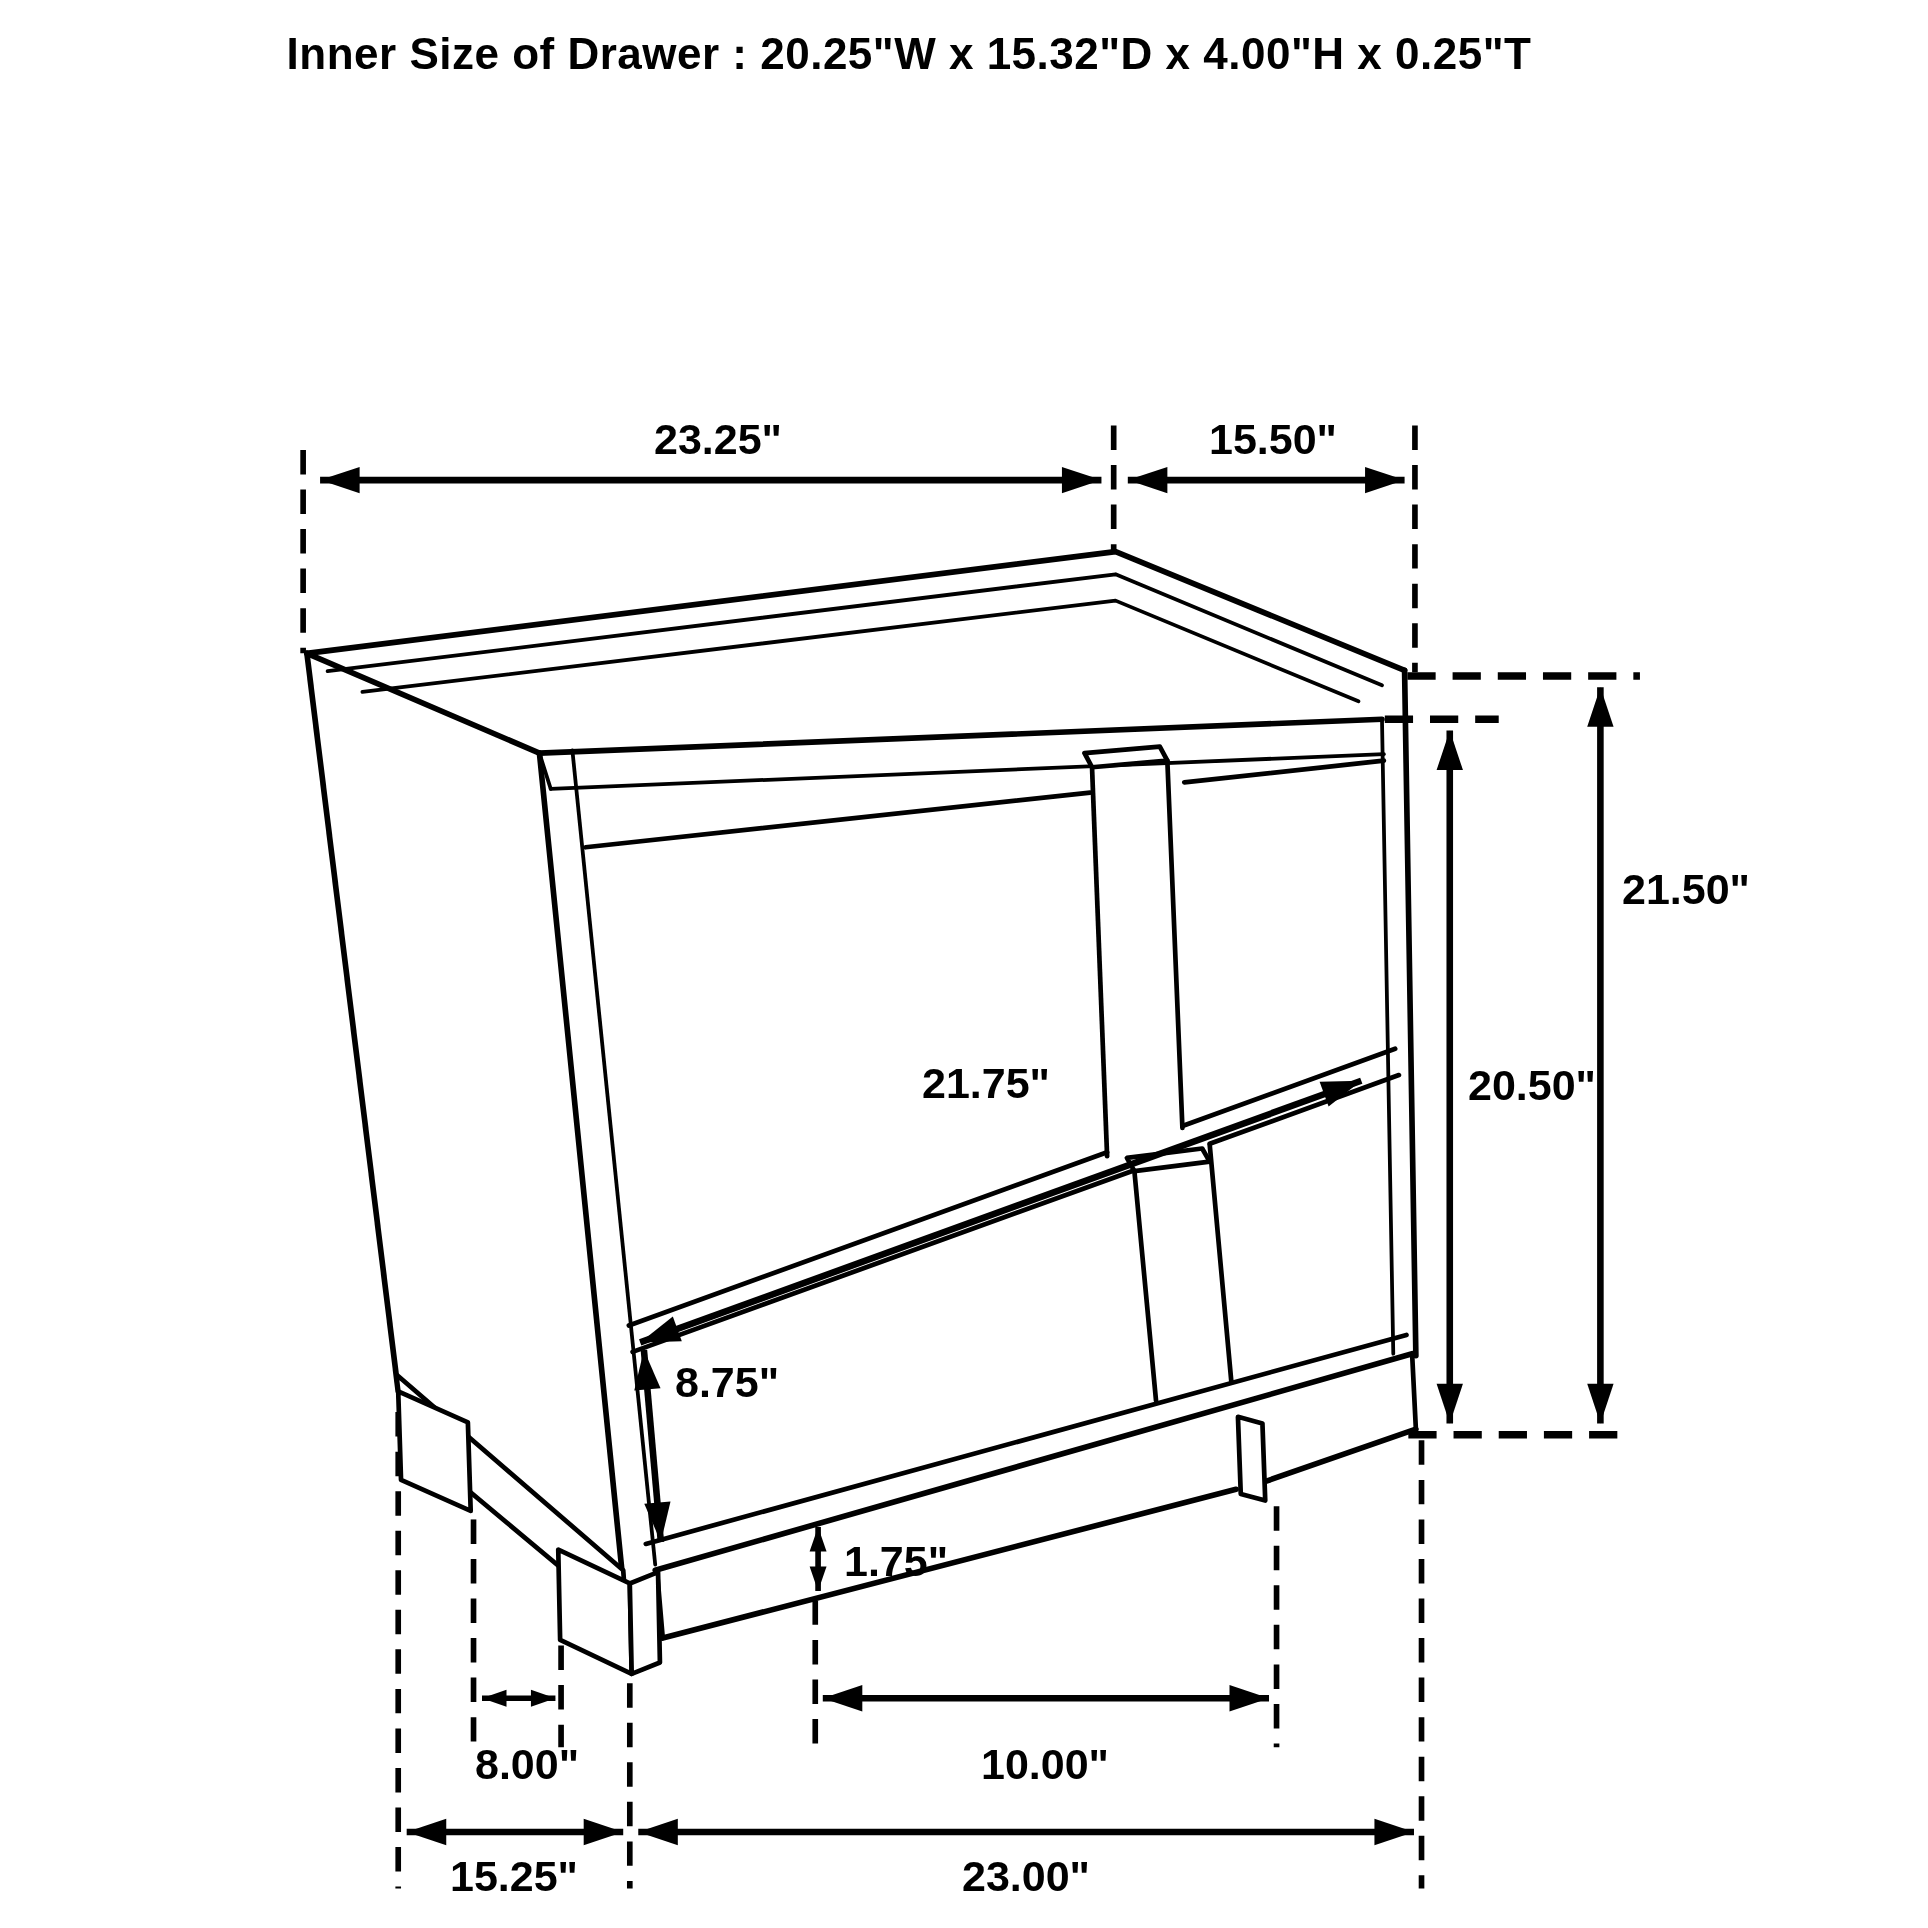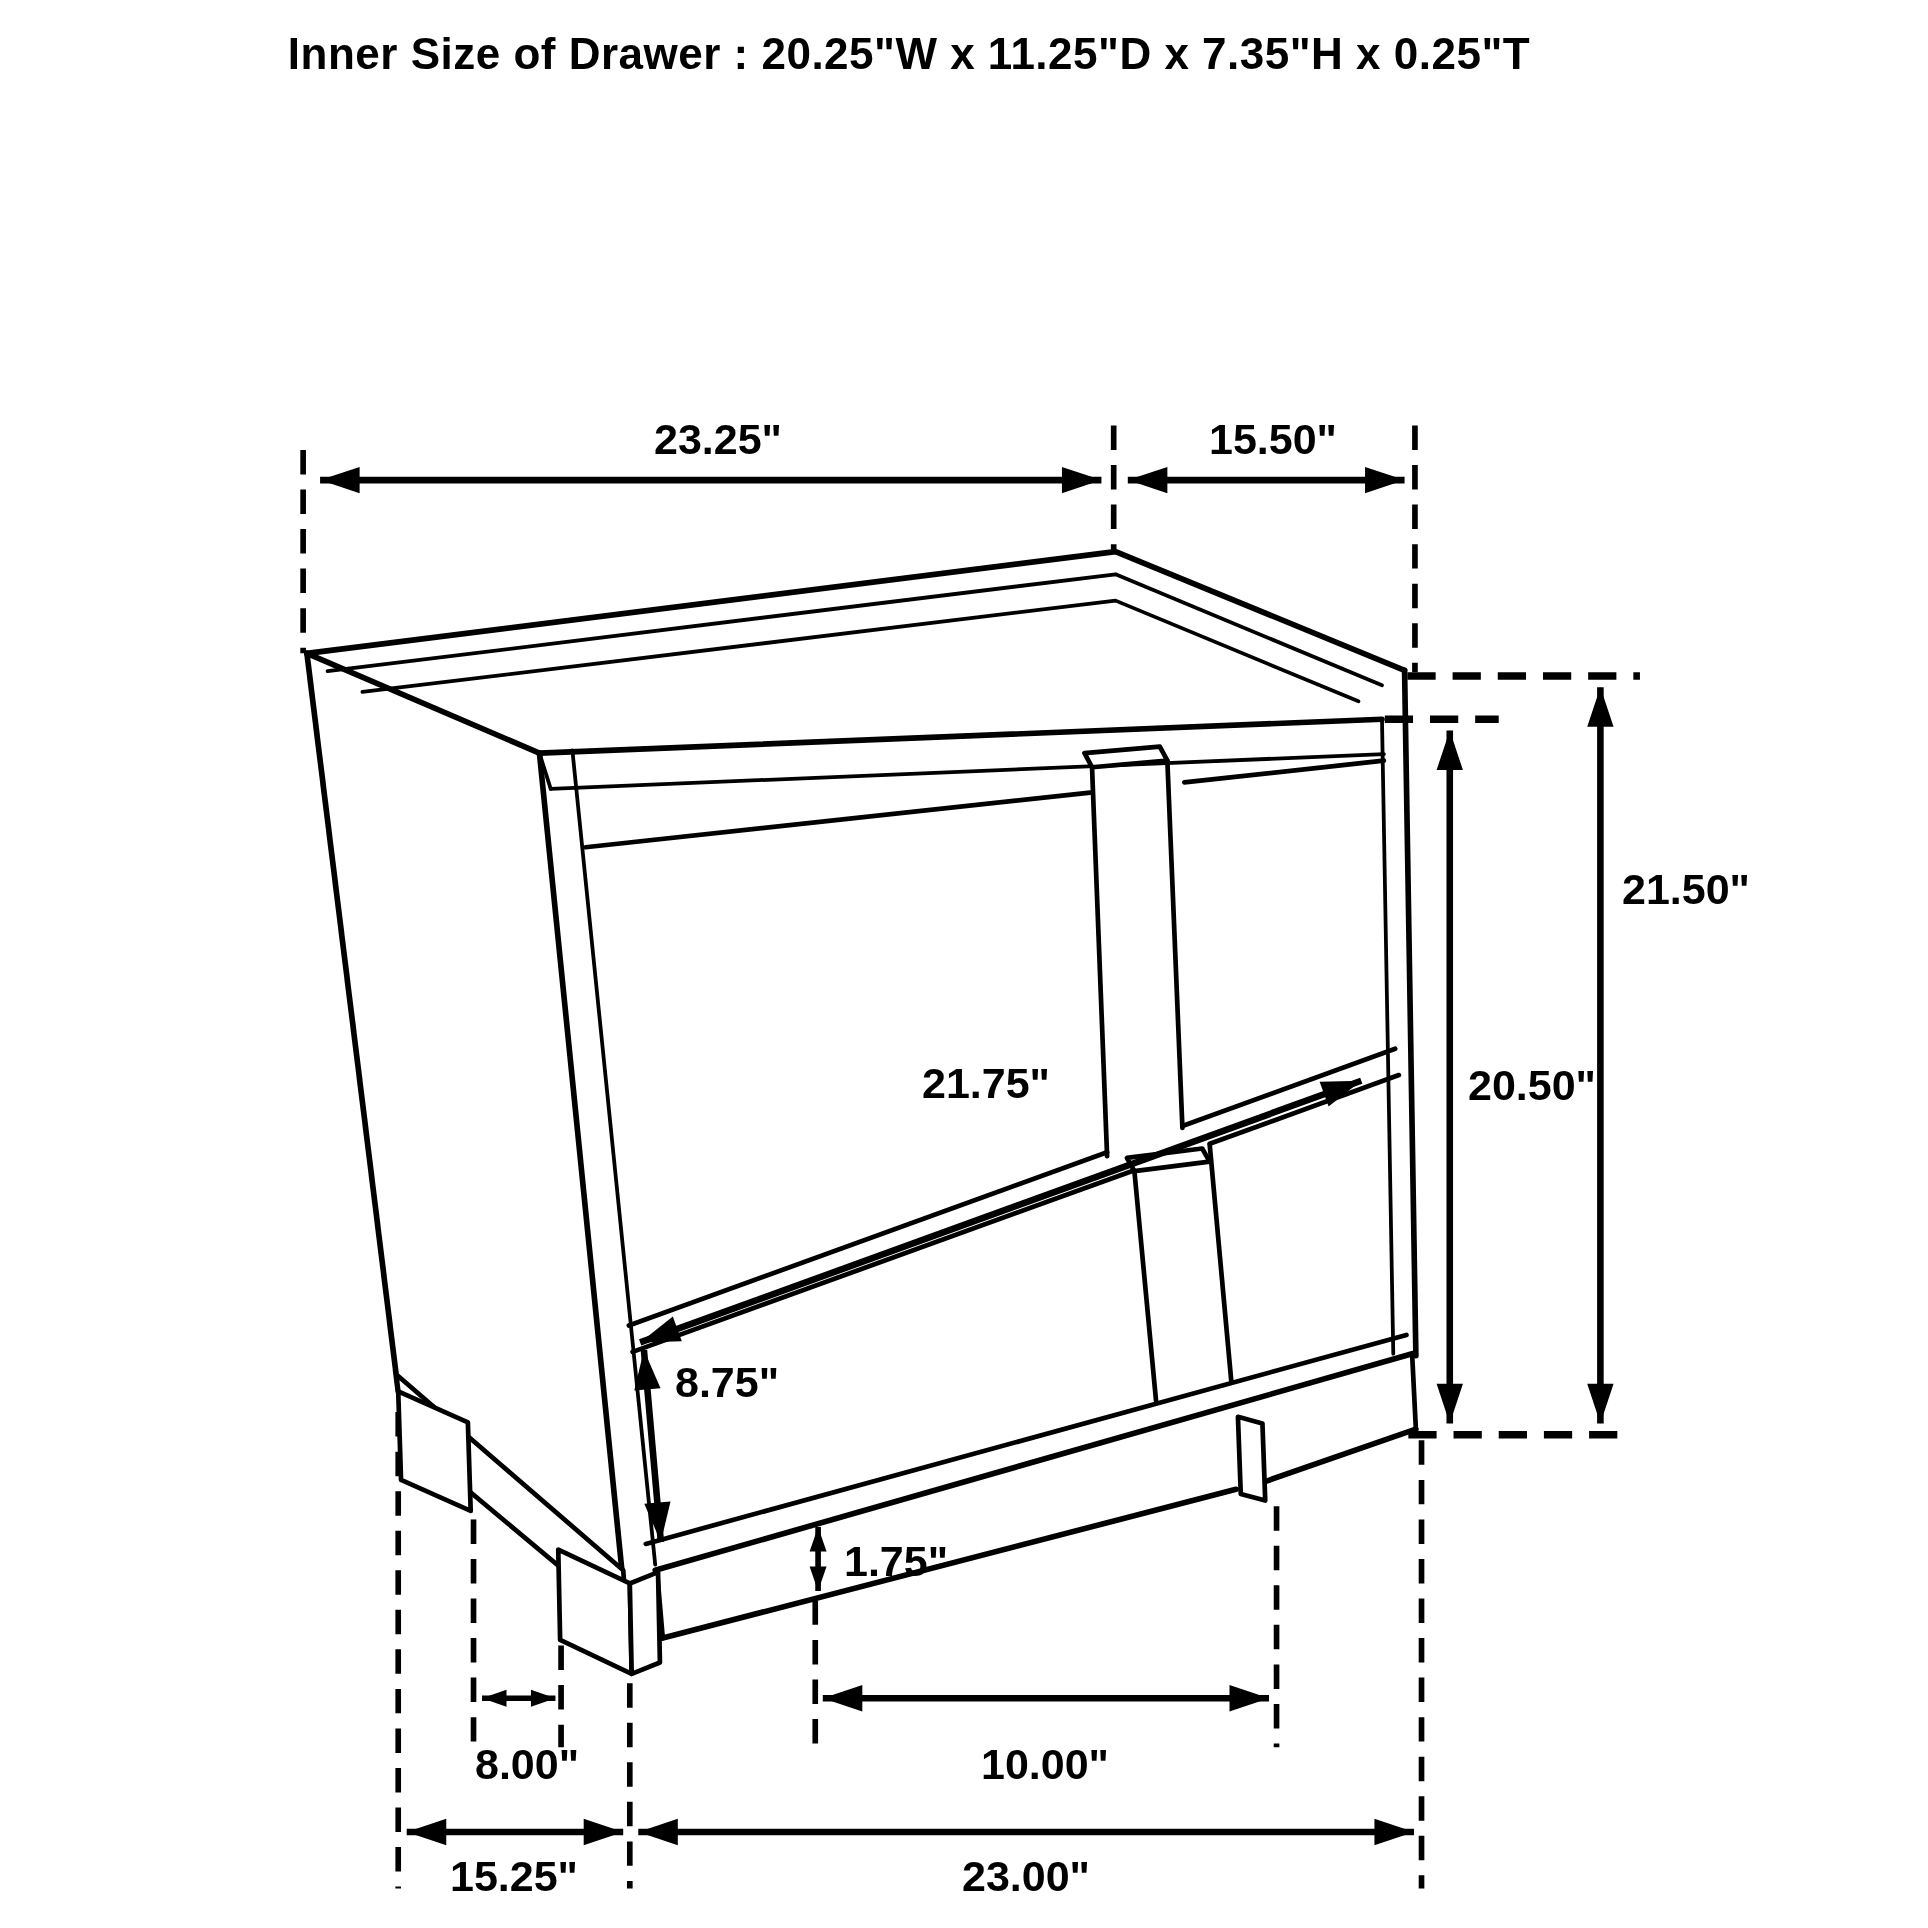--- a/index.html
+++ b/index.html
@@ -152,7 +152,7 @@
     </g>
   </svg>
 
-  <div class="title">Inner Size of Drawer : 20.25"W x 11.25"D x 7.35"H x 0.25"T</div>
+  <div class="title">Inner Size of Drawer : 20.25"W x 15.32"D x 4.00"H x 0.25"T</div>
 
   <div class="dim" style="left:718px;  top:439px;">23.25"</div>
   <div class="dim" style="left:1273px; top:439px;">15.50"</div>

